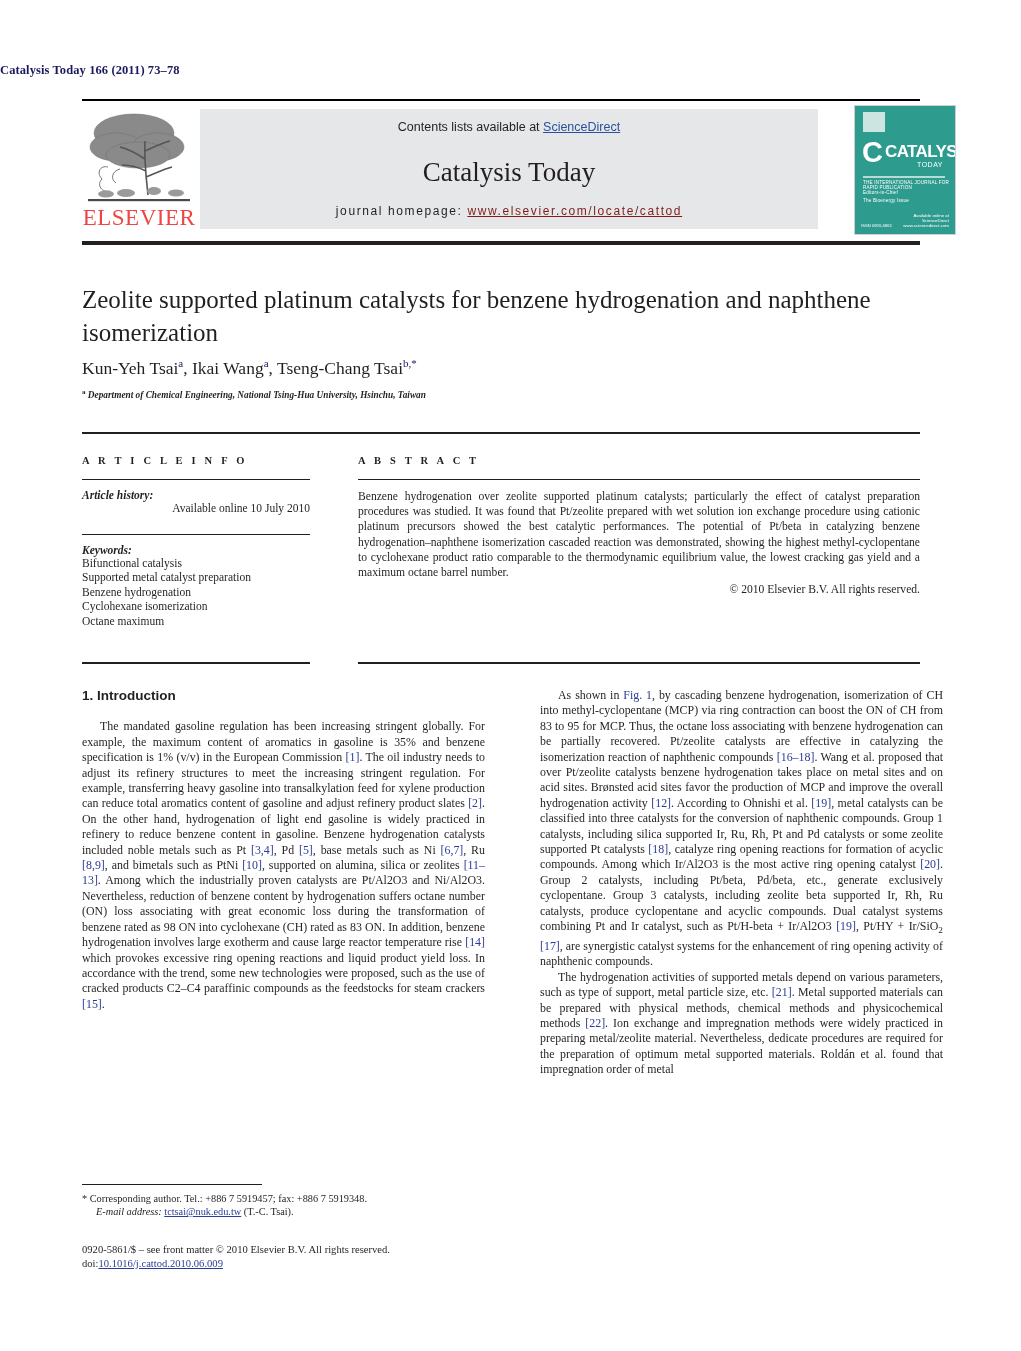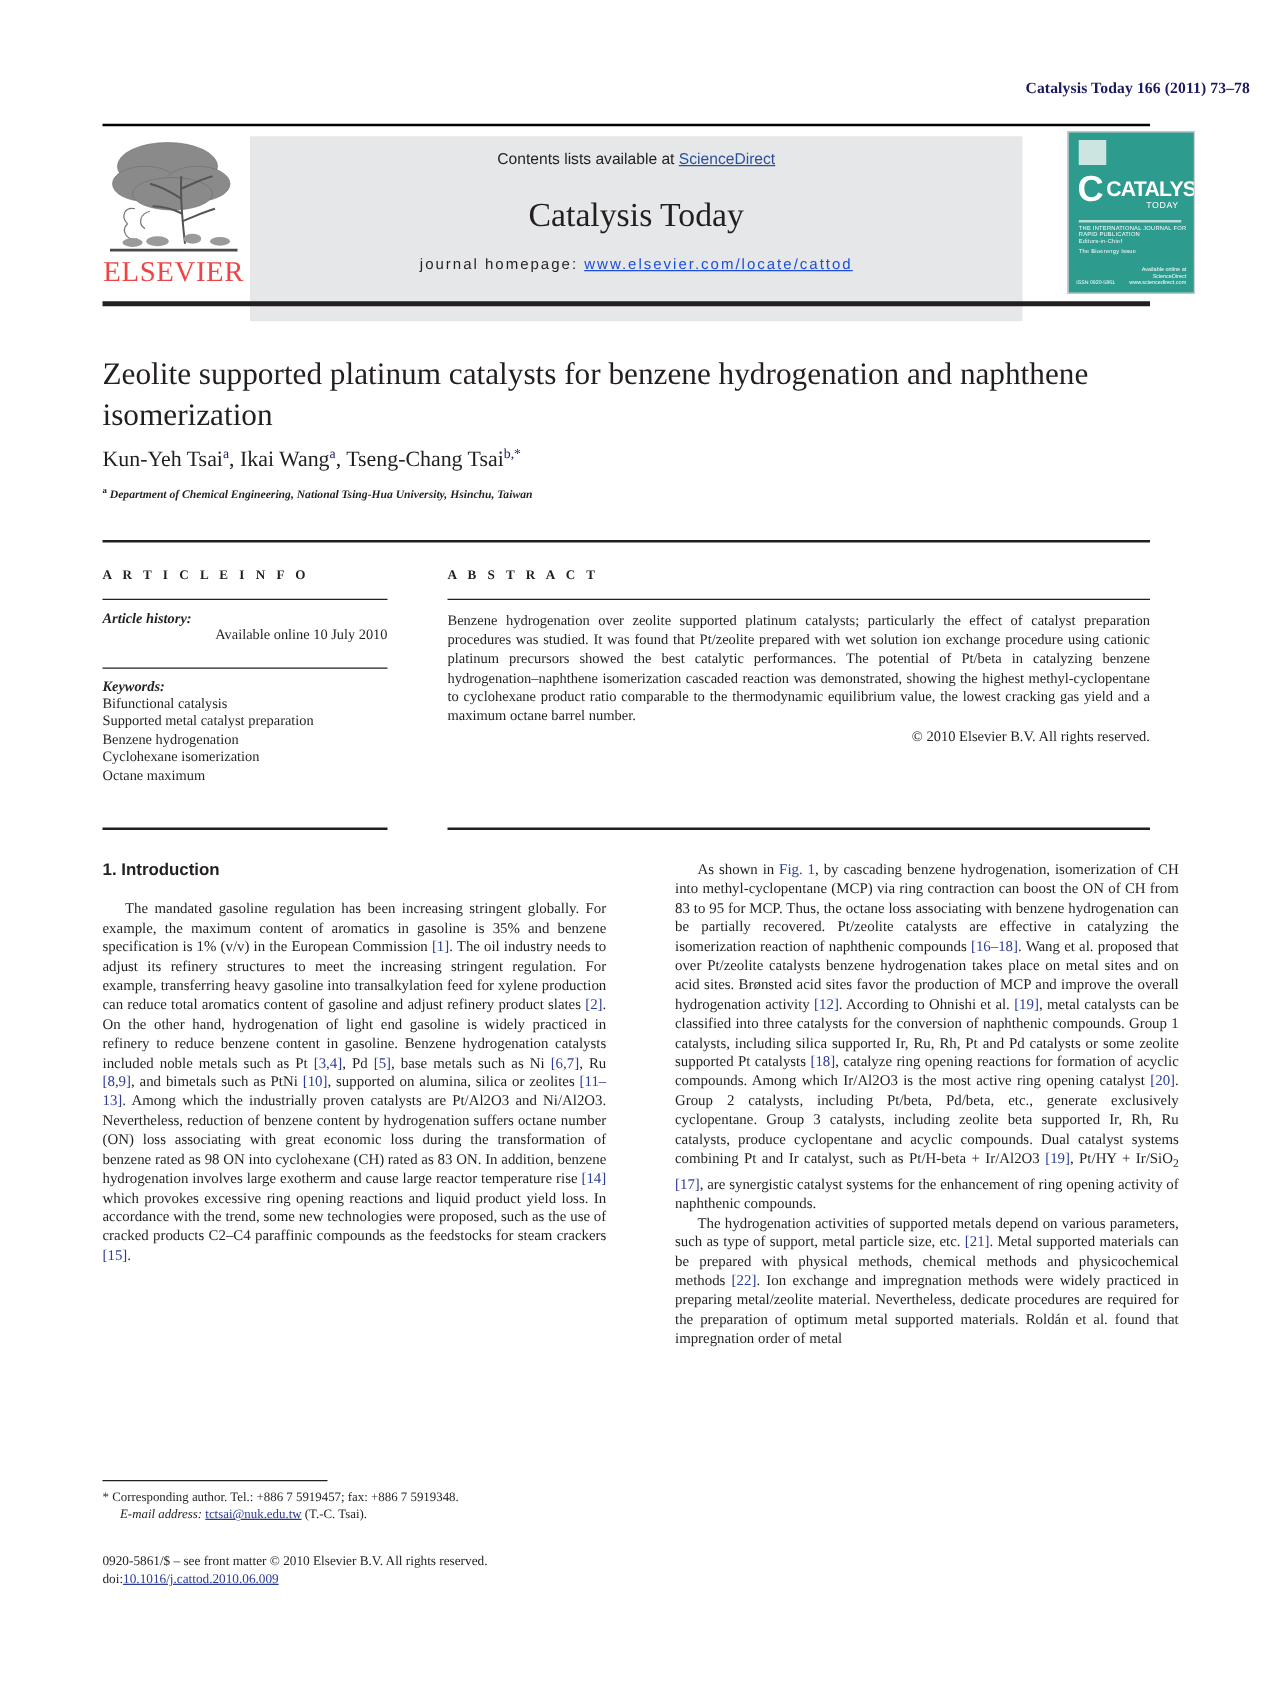--- a/index.html
+++ b/index.html
@@ -27,7 +27,7 @@
     position: absolute;
     left: 0; top: 63px;
     width: 1000px;
-    text-align: right;
+    text-align: left;
     font-family: "Liberation Serif", serif;
     font-weight: bold;
     font-size: 12.5px;

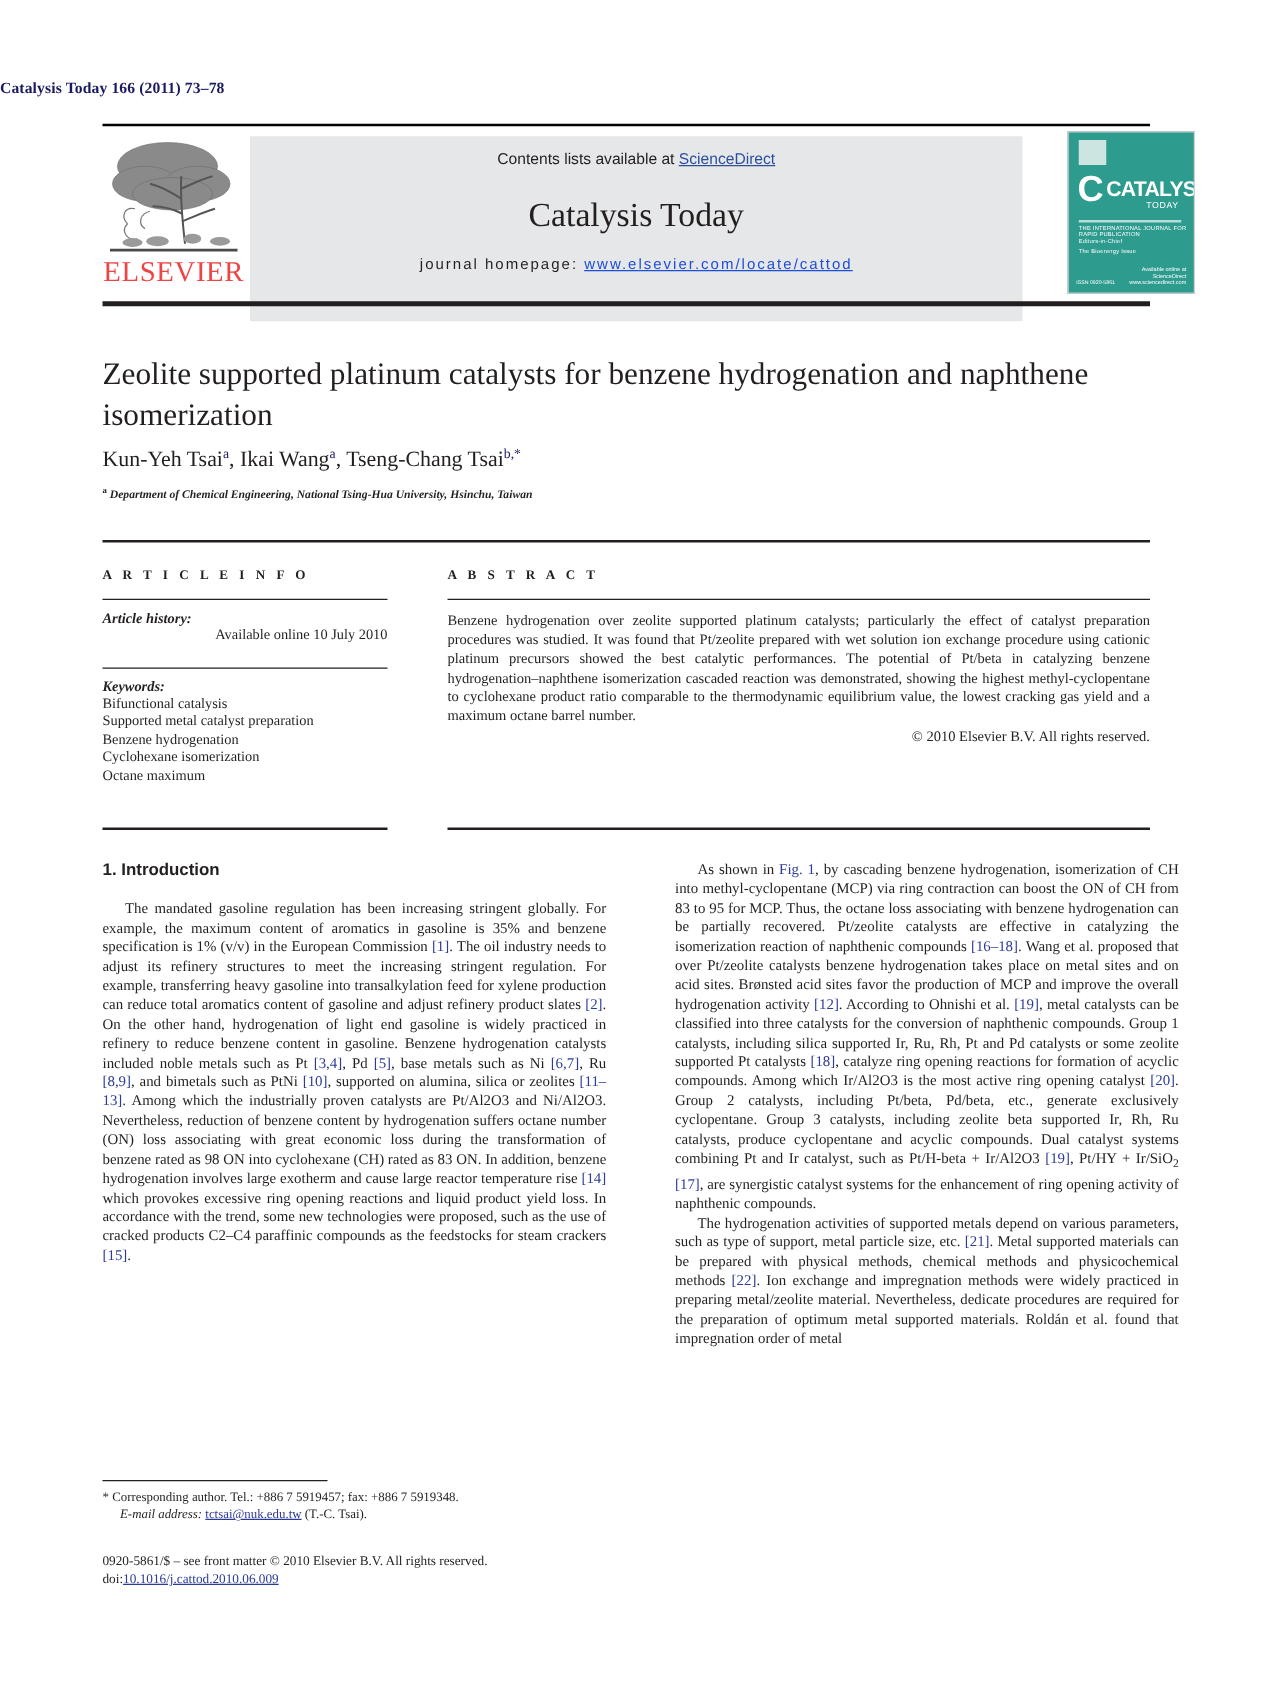--- a/index.html
+++ b/index.html
@@ -71,7 +71,7 @@
   .grey-band {
     position: absolute;
     left: 118px; top: 4px;
-    width: 618px; height: 148px;
+    width: 618px; height: 120px;
     background: #e6e7e8;
   }
   .contents-line {

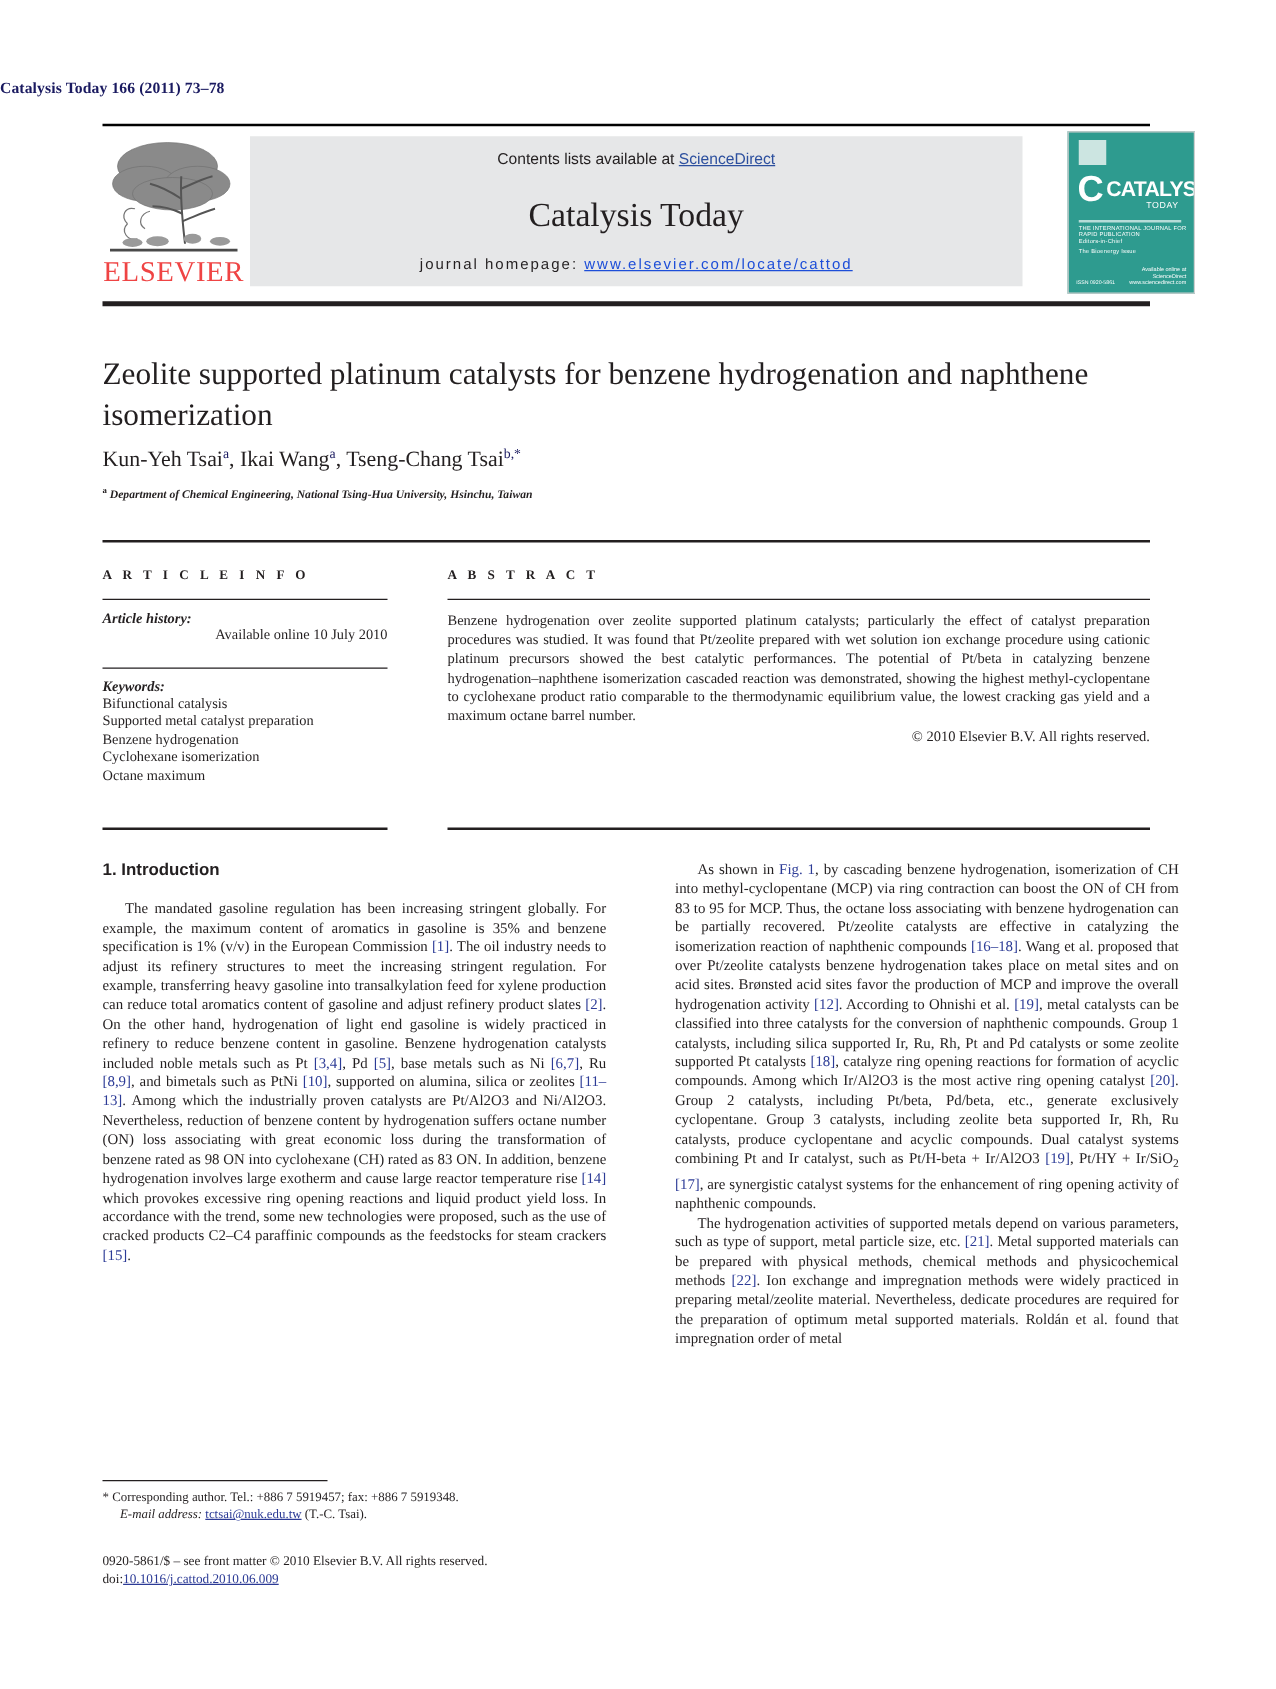--- a/index.html
+++ b/index.html
@@ -105,7 +105,7 @@
     letter-spacing: 1.6px;
     color: #231f20;
   }
-  .homepage-line .url { color: #1d4ed8; }
+  .homepage-line .url { color: #7f1d1d; }
 
   .cover-thumb {
     position: absolute;

